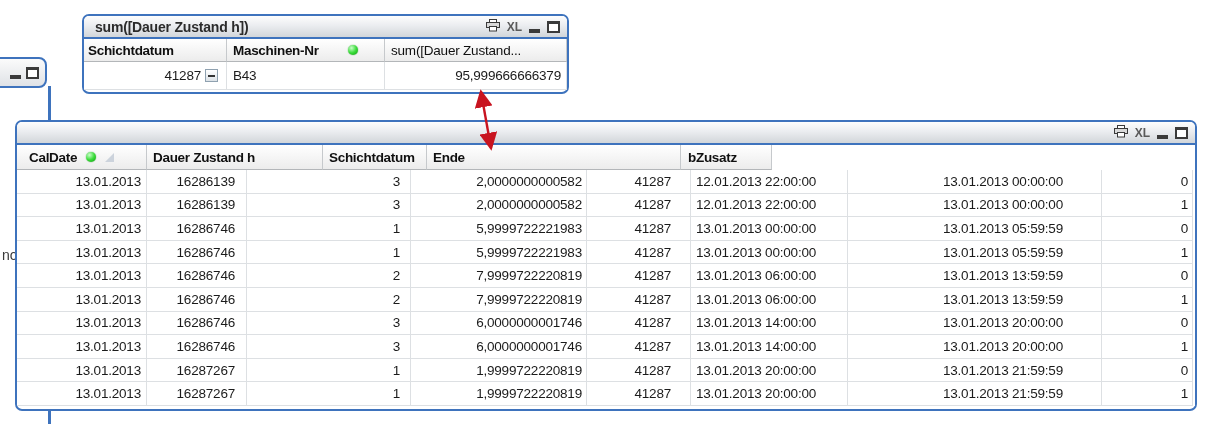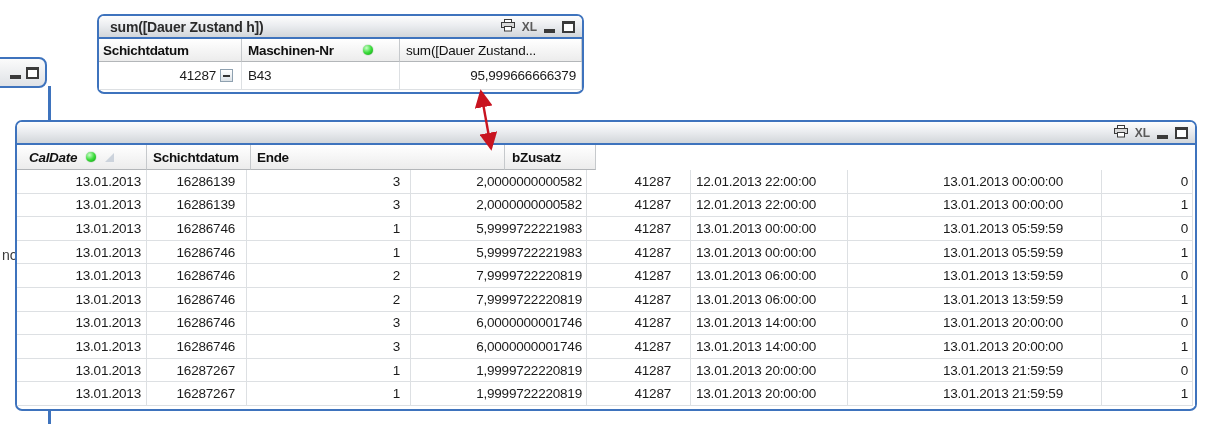--- a/index.html
+++ b/index.html
@@ -104,7 +104,7 @@
   .minus-box .dash { width: 7px; height: 2px; background: #333; }
 
   
-  #small-window { left: 97px; top: 14px; width: 487px; height: 80px; }
+  #small-window { left: 82px; top: 14px; width: 487px; height: 80px; }
   #small-window .hcell { height: 23px; }
   #small-window .row   { height: 28px; }
 

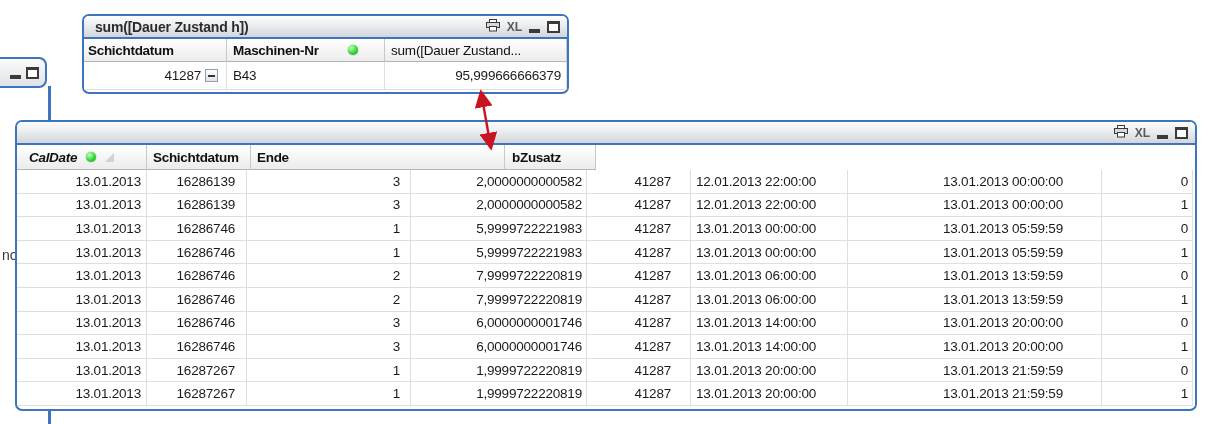--- a/index.html
+++ b/index.html
@@ -222,7 +222,7 @@
     </span>
   </div>
   <div class="header-row" id="big-header">
-      <div class="hcell" style="width: 130px; padding-left: 12px; font-style: italic;">
+      <div class="hcell" style="width: 130px; padding-left: 12px;">
         <span>CalDate</span>
         <span class="dot"></span>
         <span class="sort-tri"></span>

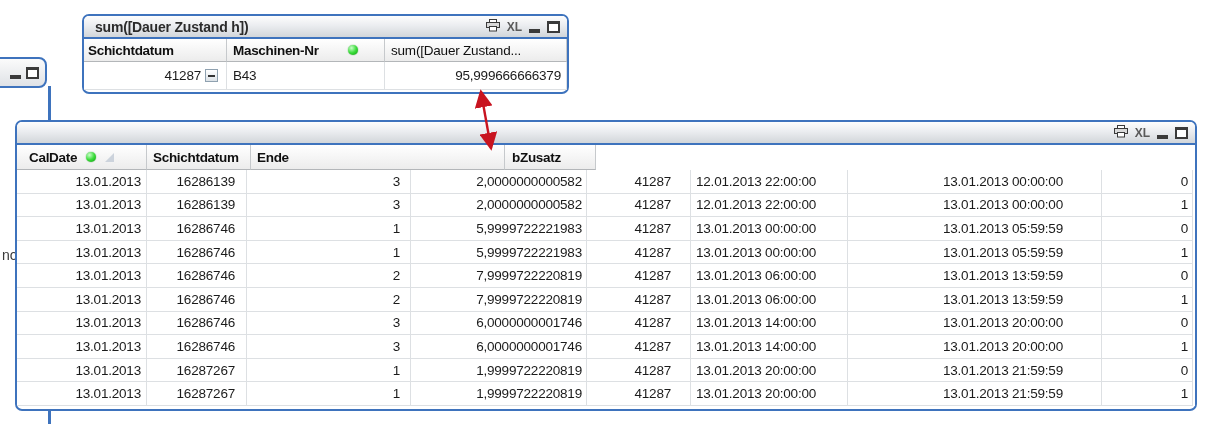--- a/index.html
+++ b/index.html
@@ -227,6 +227,9 @@
         <span class="dot"></span>
         <span class="sort-tri"></span>
       </div>
+      <div class="hcell" style="width: 176px; padding-left: 6px;">
+        <span>Dauer Zustand h</span>
+      </div>
       <div class="hcell" style="width: 104px; padding-left: 6px;">
         <span>Schichtdatum</span>
       </div>

